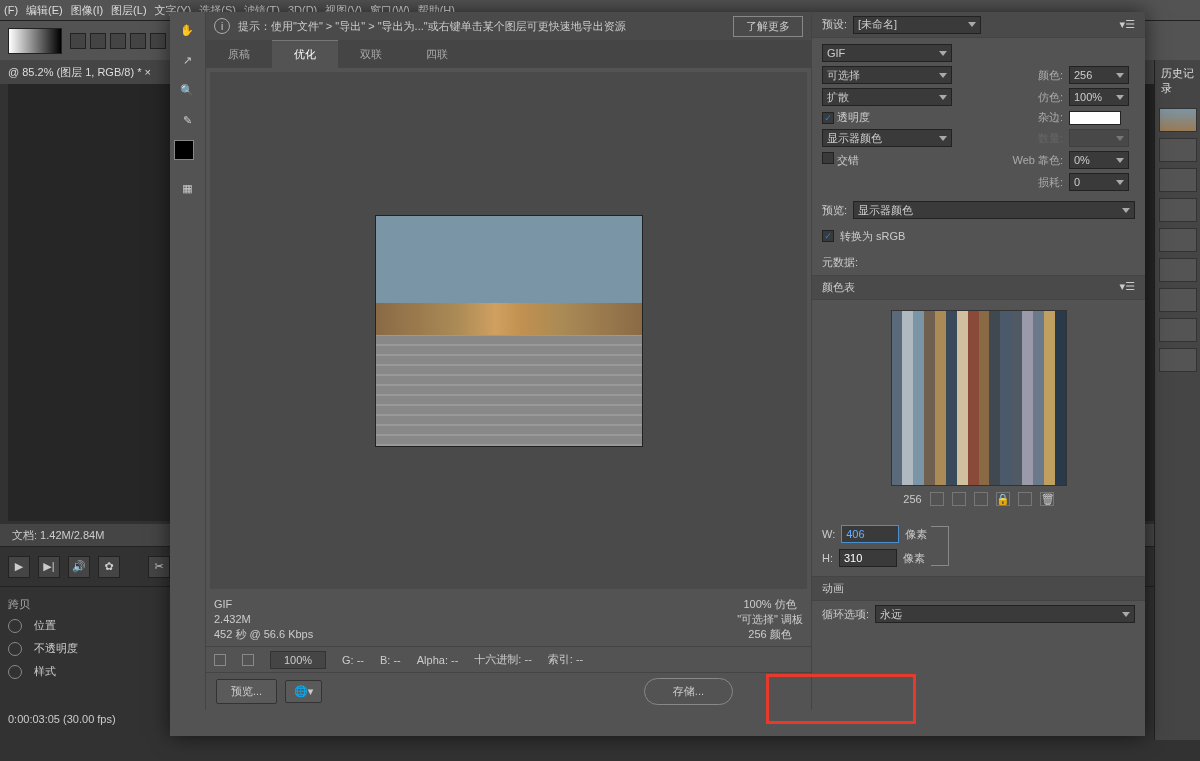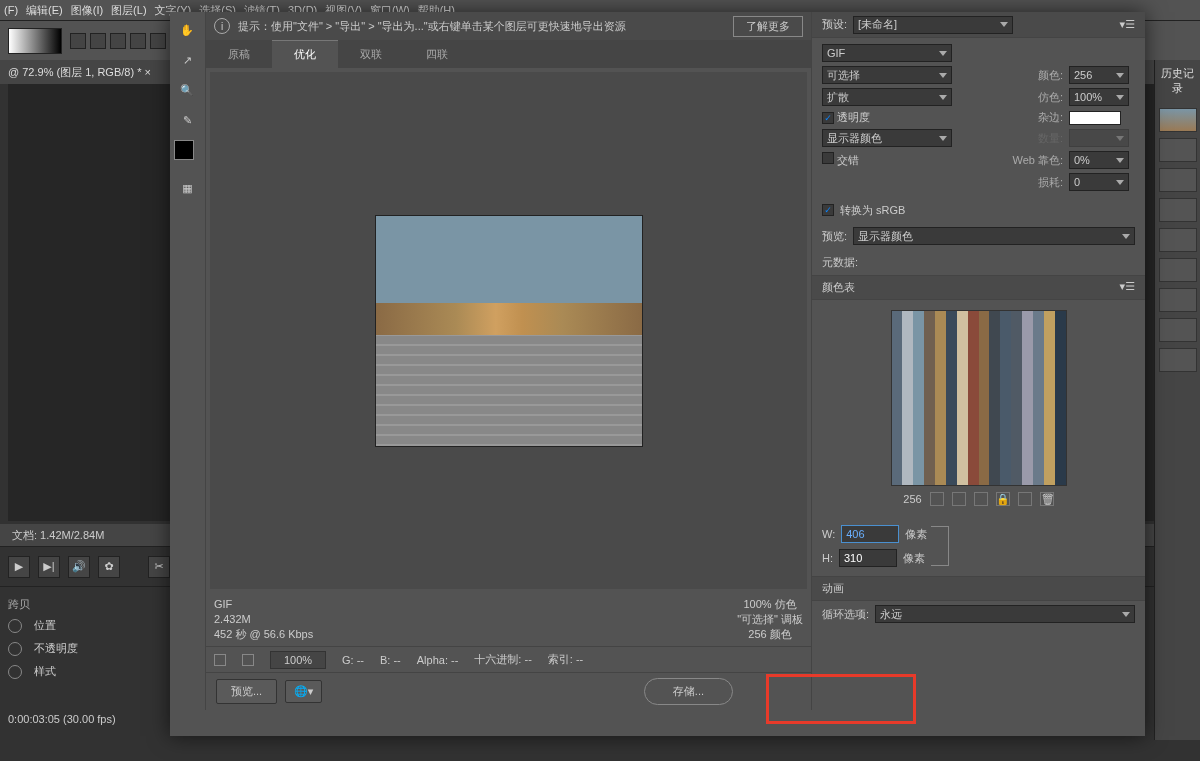--- a/index.html
+++ b/index.html
@@ -219,7 +219,7 @@
     <div class="dlg-right">
       <div class="opt-row head">
         <span>预设:</span>
-        <div class="sel" style="width:160px">
+        <div class="sel" style="width:128px">
             <span>[未命名]</span>
             <span class="arr"></span>
           </div>

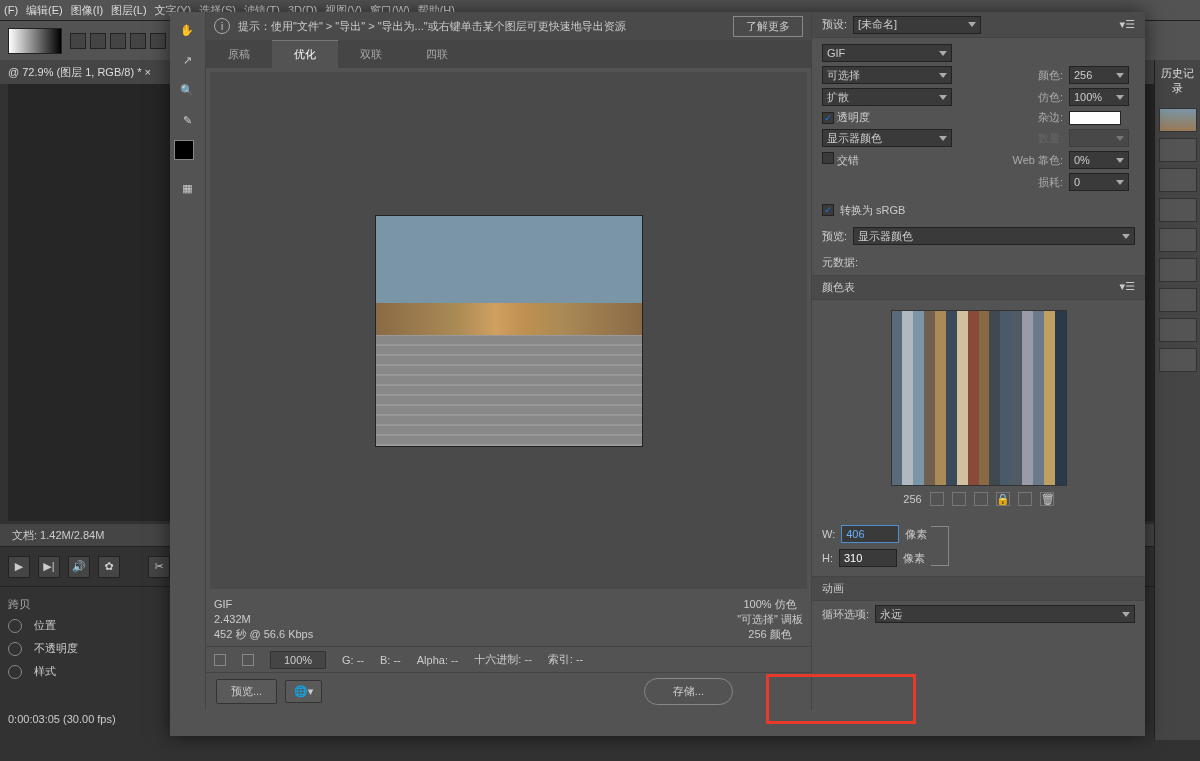--- a/index.html
+++ b/index.html
@@ -105,7 +105,7 @@
   </div>
 </div>
 <div class="doc-tab-bar">
-  <span>@ 72.9% (图层 1, RGB/8) * ×</span>
+  <span>@ 85.2% (图层 1, RGB/8) * ×</span>
 </div>
 <div class="main-area">
   <div class="canvas-bg"></div>

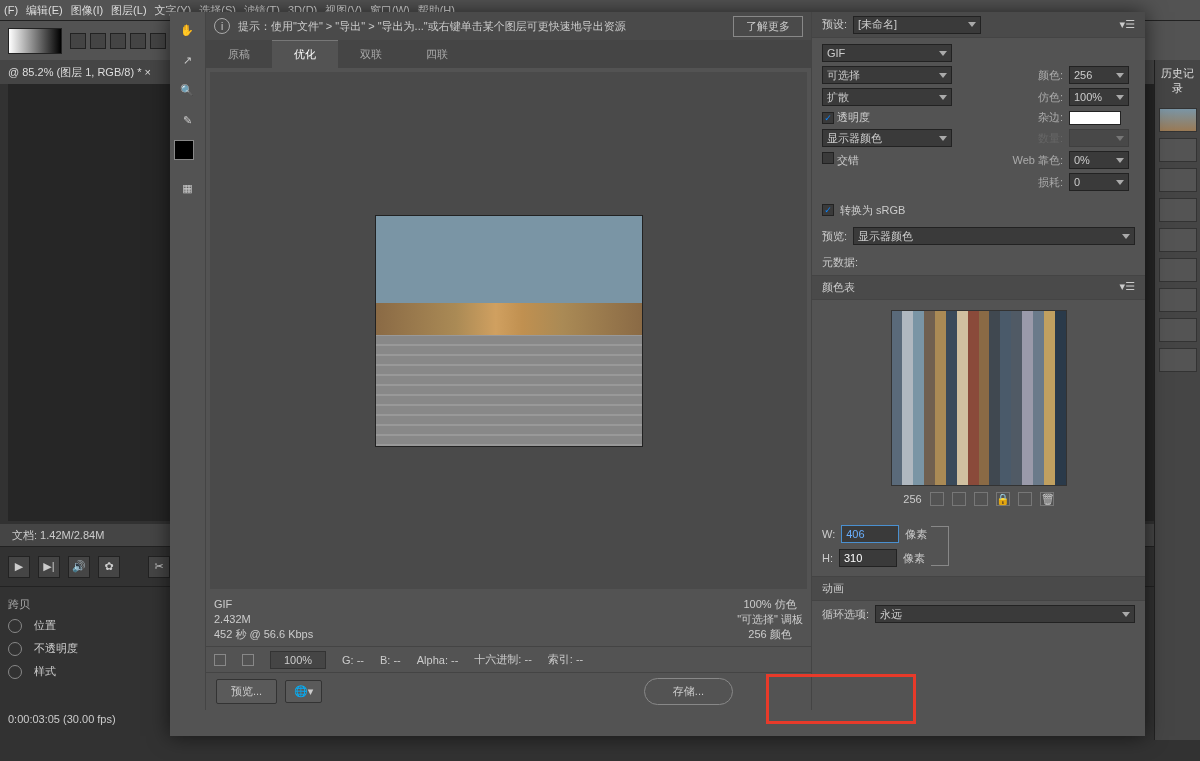--- a/index.html
+++ b/index.html
@@ -142,7 +142,7 @@
 </div>
 
 <div class="right-panels">
-  <div style="padding:6px;text-align:center;color:#ddd">历史记录</div>
+  <div style="padding:6px;text-align:left;color:#ddd">历史记录</div>
   <div class="rp-icon" style="background:linear-gradient(180deg,#7a95a5,#9a7a55)"></div>
   <div class="rp-icon"></div>
   <div class="rp-icon"></div>

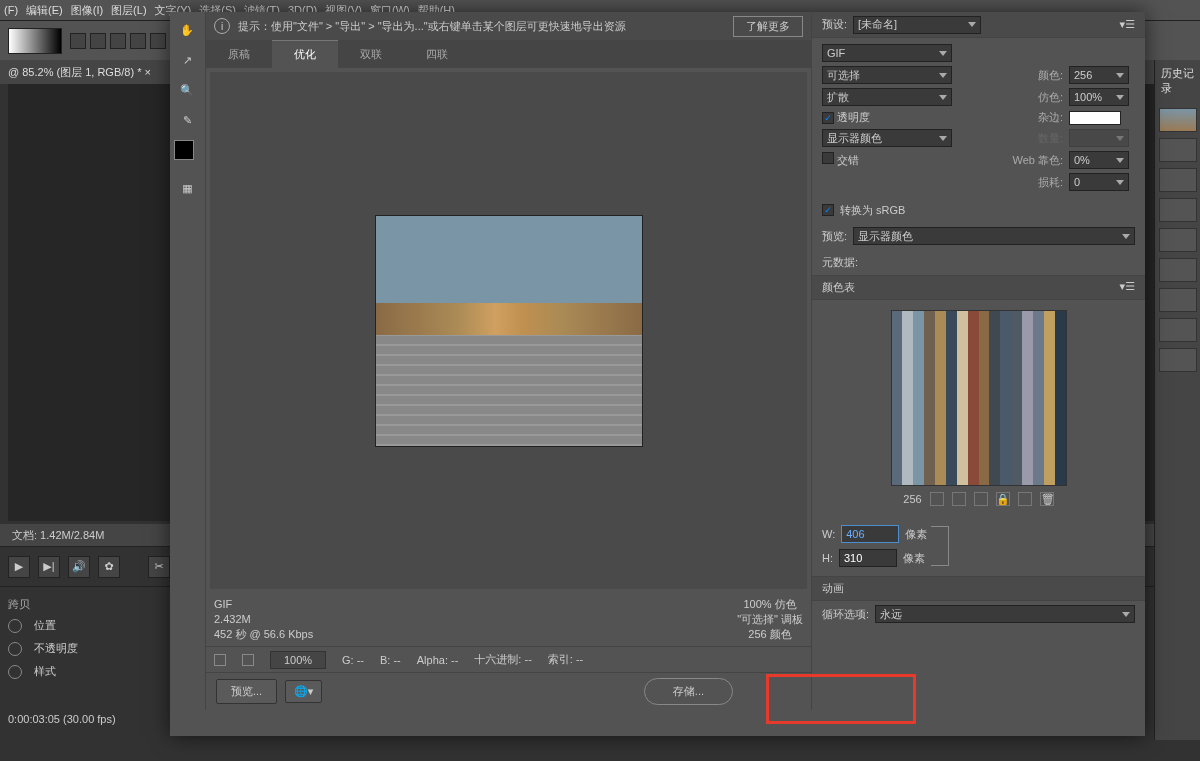--- a/index.html
+++ b/index.html
@@ -290,15 +290,15 @@
         <span></span>
       </div>
       <div class="opt-row">
-          <span class="chk on"></span> 
-          <span>转换为 sRGB</span>
-        </div>
-      <div class="opt-row">
           <span>预览:</span>
           <div class="sel" style="flex:1">
             <span>显示器颜色</span>
             <span class="arr"></span>
           </div>
+        </div>
+      <div class="opt-row">
+          <span class="chk on"></span> 
+          <span>转换为 sRGB</span>
         </div>
       <div class="opt-row">
           <span>元数据:</span>

